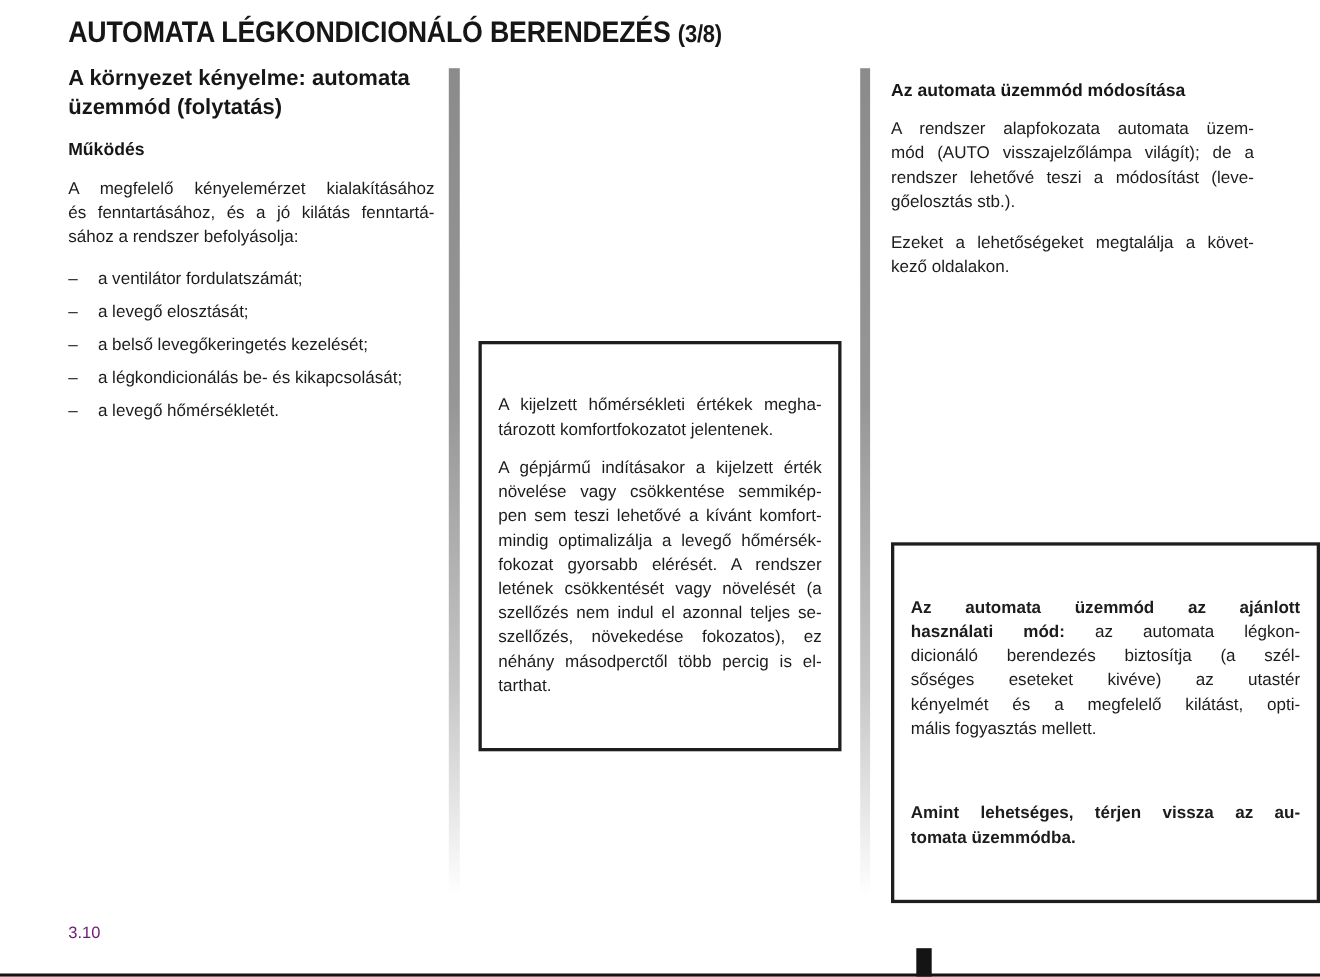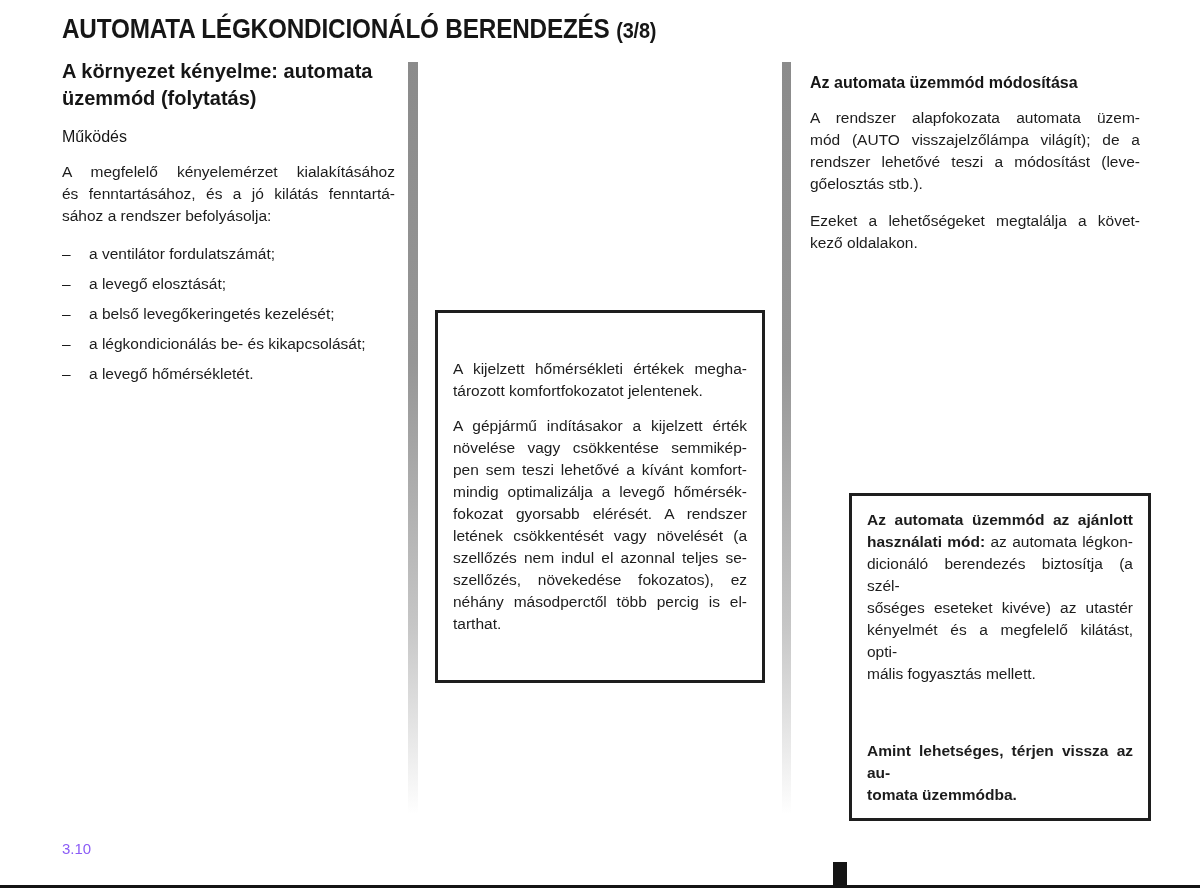--- a/index.html
+++ b/index.html
@@ -27,7 +27,7 @@
   .right-col { position: absolute; left: 810px; top: 58px; width: 330px; }
 
   h2.col-heading { font-size: 20px; line-height: 27px; font-weight: bold; color: #161616; }
-  h3.sub-heading { font-size: 16px; font-weight: normal; margin-top: 16px; color: #161616; }
+  h3.sub-heading { font-size: 16px; font-weight: bold; margin-top: 16px; color: #161616; }
   .right-col h3.rc-heading { font-size: 16px; font-weight: bold; margin-top: 16px; color: #161616; }
 
   .para { margin-top: 15px; font-size: 15.5px; line-height: 22px; }

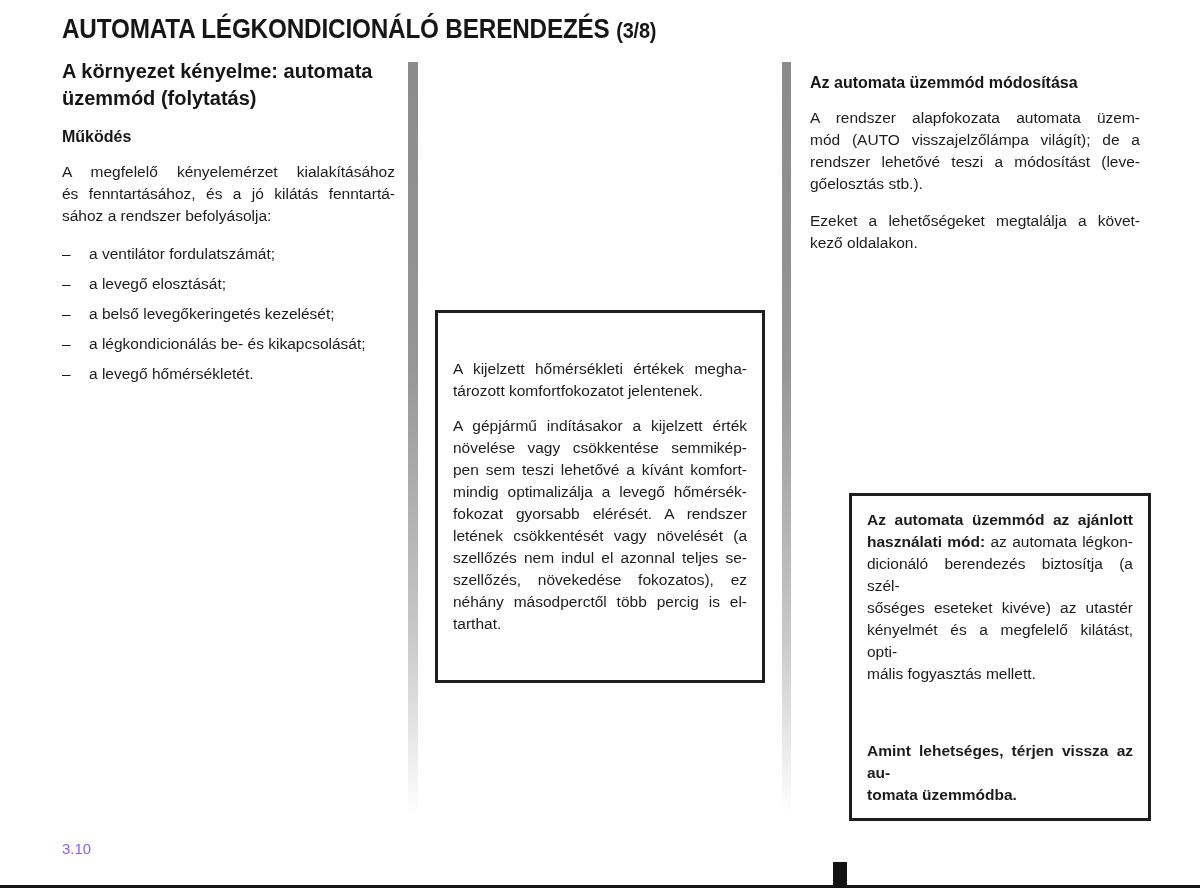--- a/index.html
+++ b/index.html
@@ -54,7 +54,7 @@
     padding: 0 15px;
   }
   .mid-box   { left: 435px; top: 310px; width: 330px; height: 373px; }
-  .right-box { left: 849px; top: 493px; width: 302px; height: 328px; gap: 42px; }
+  .right-box { left: 810px; top: 493px; width: 390px; height: 328px; gap: 42px; }
   .note-box .para { margin-top: 0; margin-bottom: 13px; }
   .note-box .para:last-child { margin-bottom: 0; }
 

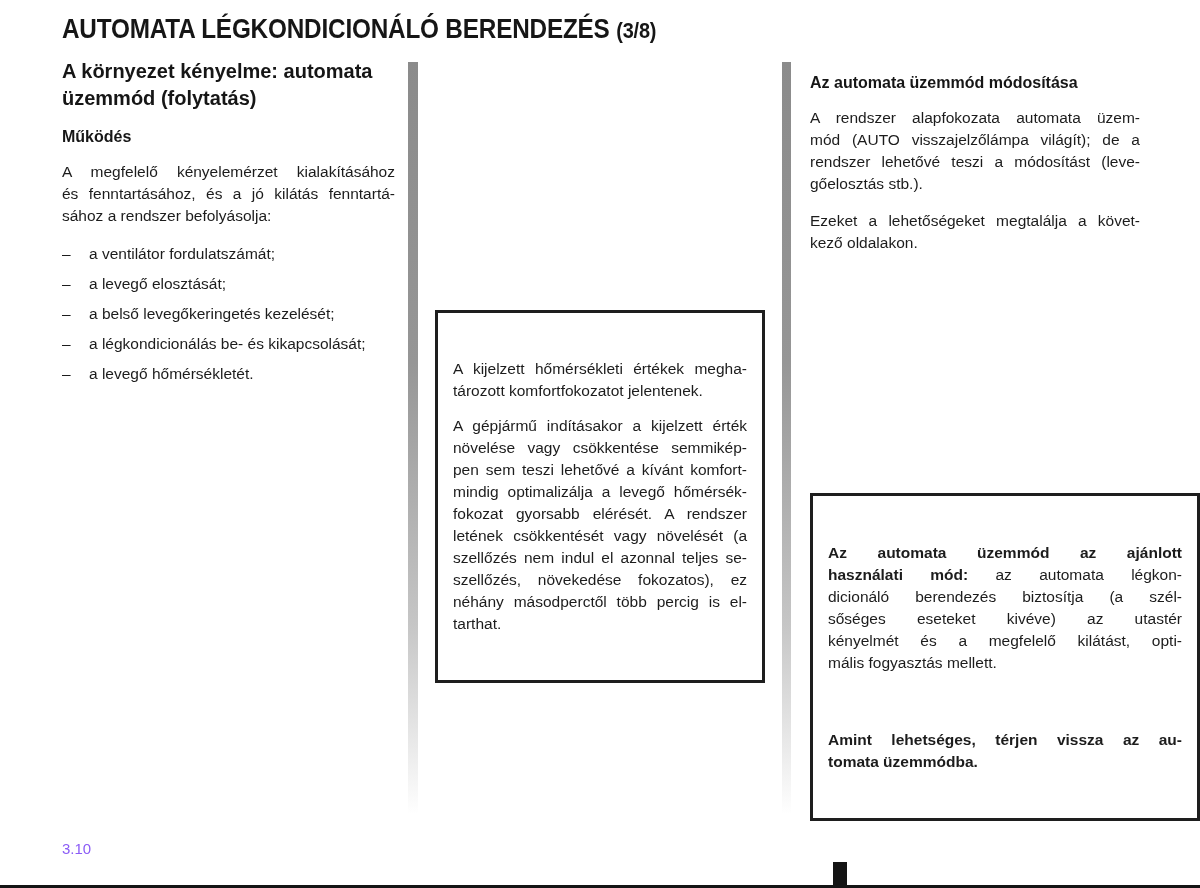--- a/index.html
+++ b/index.html
@@ -58,7 +58,7 @@
   .note-box .para { margin-top: 0; margin-bottom: 13px; }
   .note-box .para:last-child { margin-bottom: 0; }
 
-  .page-number { position: absolute; left: 62px; top: 840px; font-size: 15px; color: #8b5cf6; }
+  .page-number { position: absolute; left: 62px; top: 840px; font-size: 15px; color: #701a75; }
 
   .tab-mark   { position: absolute; left: 833px; top: 862px; width: 14px; height: 26px; background: #141414; }
   .bottom-rule{ position: absolute; left: 0; top: 885px; width: 1200px; height: 3px; background: #141414; }

